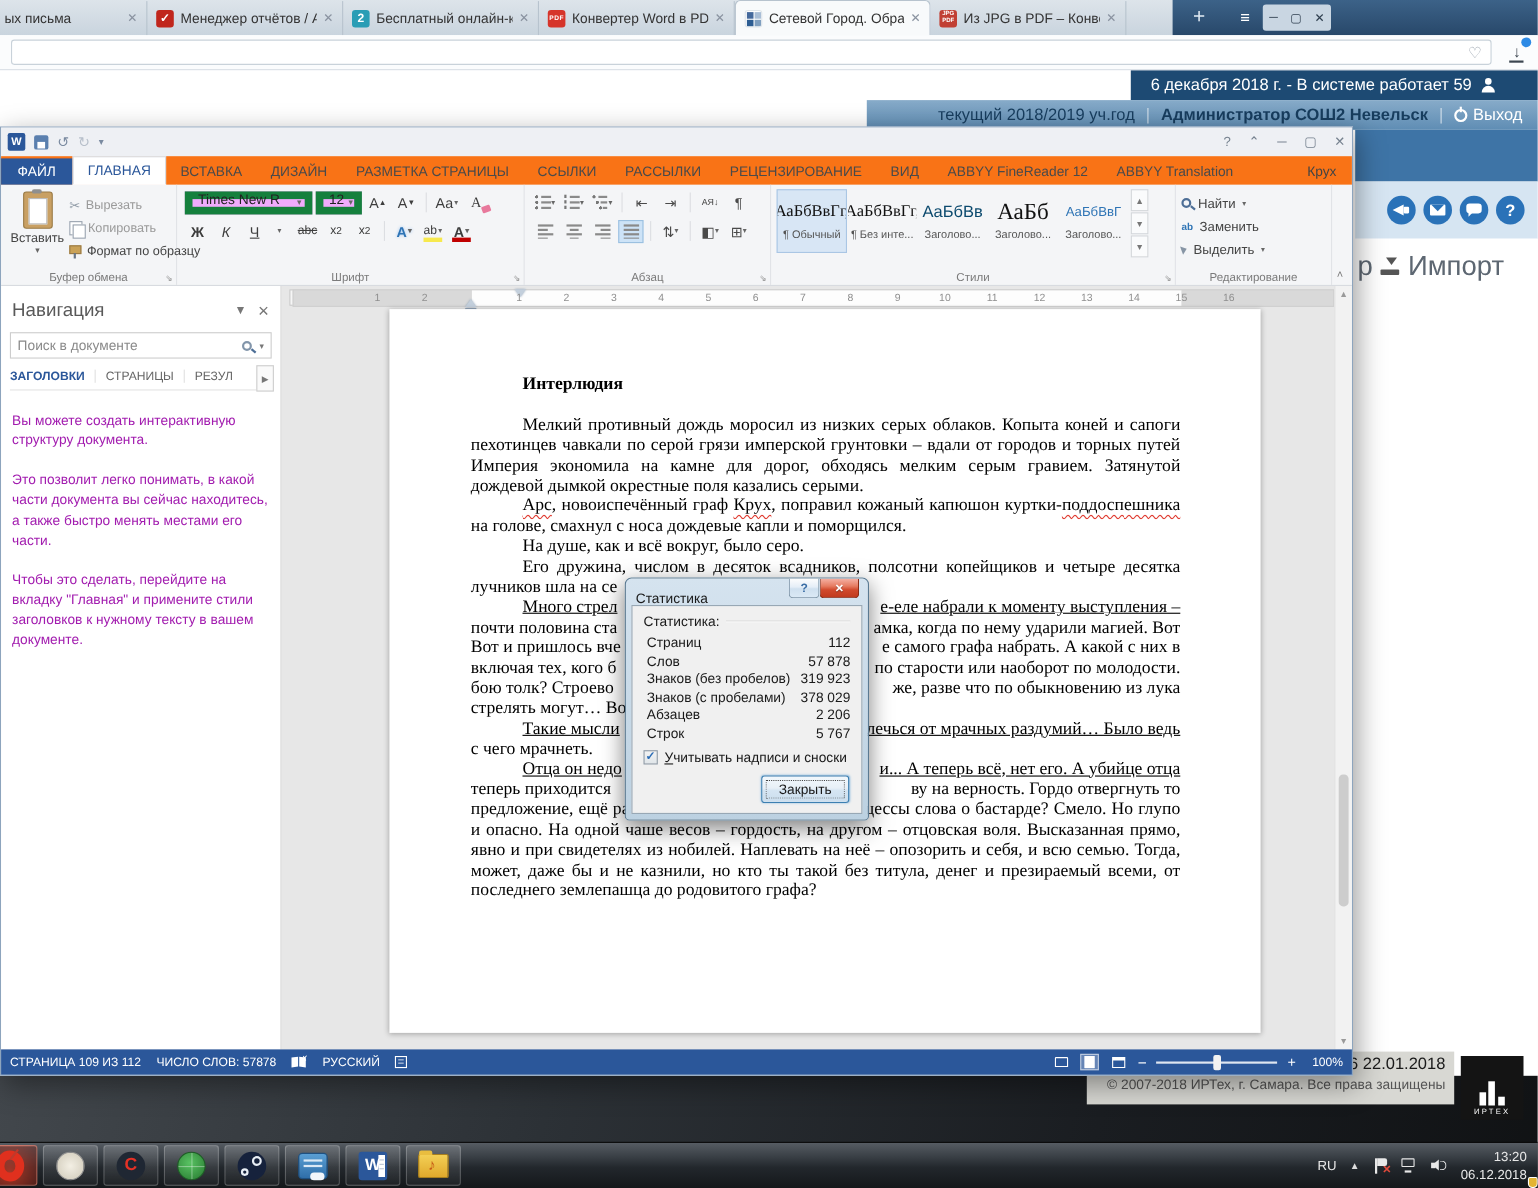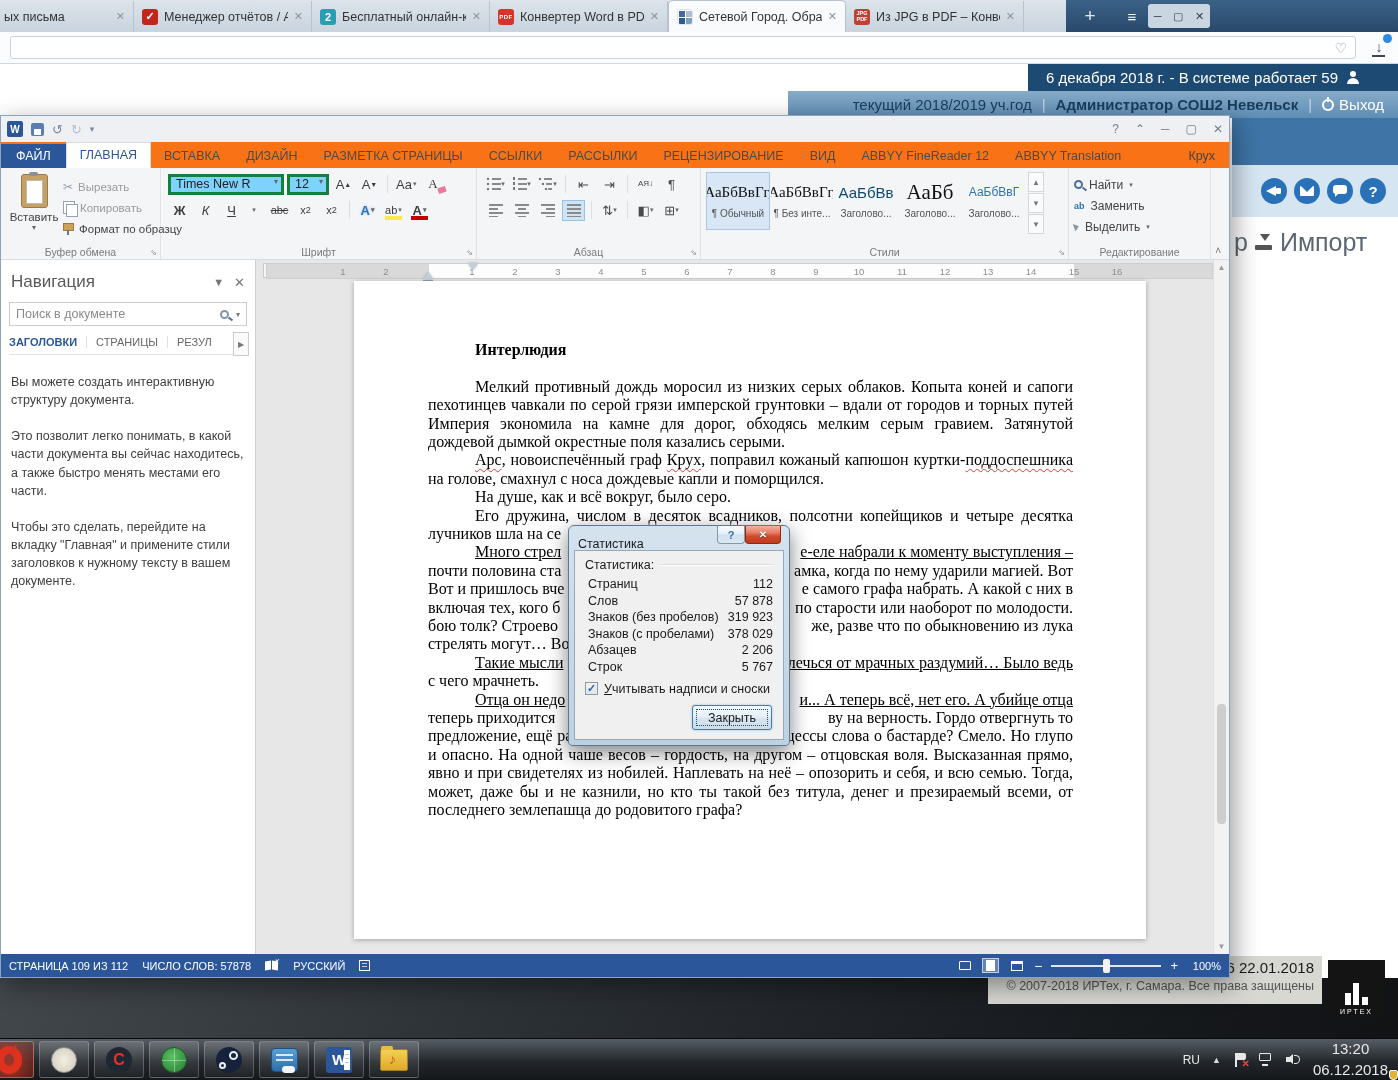--- a/index.html
+++ b/index.html
@@ -125,7 +125,7 @@
   
   #g-font{width:316px;}
   .frow{display:flex;align-items:center;gap:3px;height:24px;margin:1px 0 2px 2px;}
-  .combo{background:#7dd3fc;border:3px solid #15803d;height:21px;display:flex;align-items:flex-start;
+  .combo{background:#f0abfc;border:7px solid #15803d;height:21px;display:flex;align-items:flex-end;
     font-size:12.5px;color:#222;padding:0 3px 0 5px;box-sizing:border-box;}
   .combo .car{margin-left:auto;font-size:8px;color:#666;padding-left:4px;}
   .fbtn{min-width:19px;height:21px;display:flex;align-items:center;justify-content:center;font-size:13px;

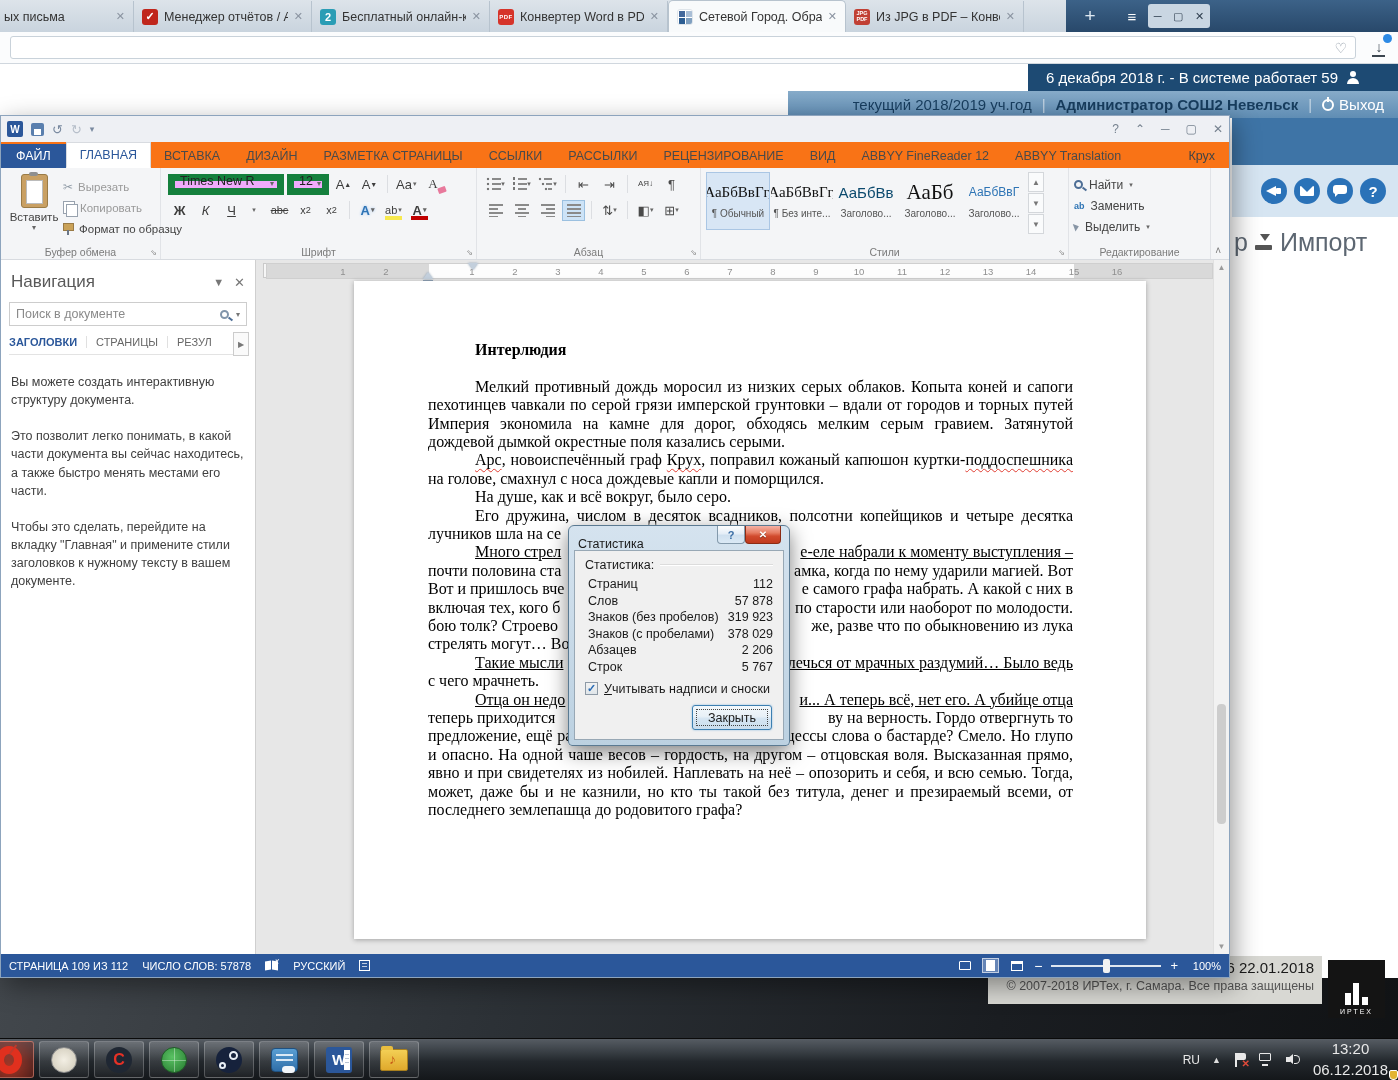--- a/index.html
+++ b/index.html
@@ -196,7 +196,7 @@
   .ntab.last{border-right:none;}
   #ntab-more{position:absolute;right:-2px;top:-4px;width:14px;height:22px;border:1px solid #ccc;background:#fafafa;
     color:#777;font-size:8px;display:flex;align-items:center;justify-content:center;}
-  .nav-para{font-size:12.5px;color:#404040;line-height:1.45;margin:18px 10px 0 10px;}
+  .nav-para{font-size:12.5px;color:#a21caf;line-height:1.45;margin:18px 10px 0 10px;}
   #docarea{position:absolute;left:255px;top:0;right:0;bottom:0;background:#e7e7e7;}
   #rulerrow{position:absolute;left:0;top:0;right:16px;height:22px;}
   #tabsel{position:absolute;left:7px;top:3px;width:15px;height:15px;background:#f6f6f6;border:1px solid #c9c9c9;

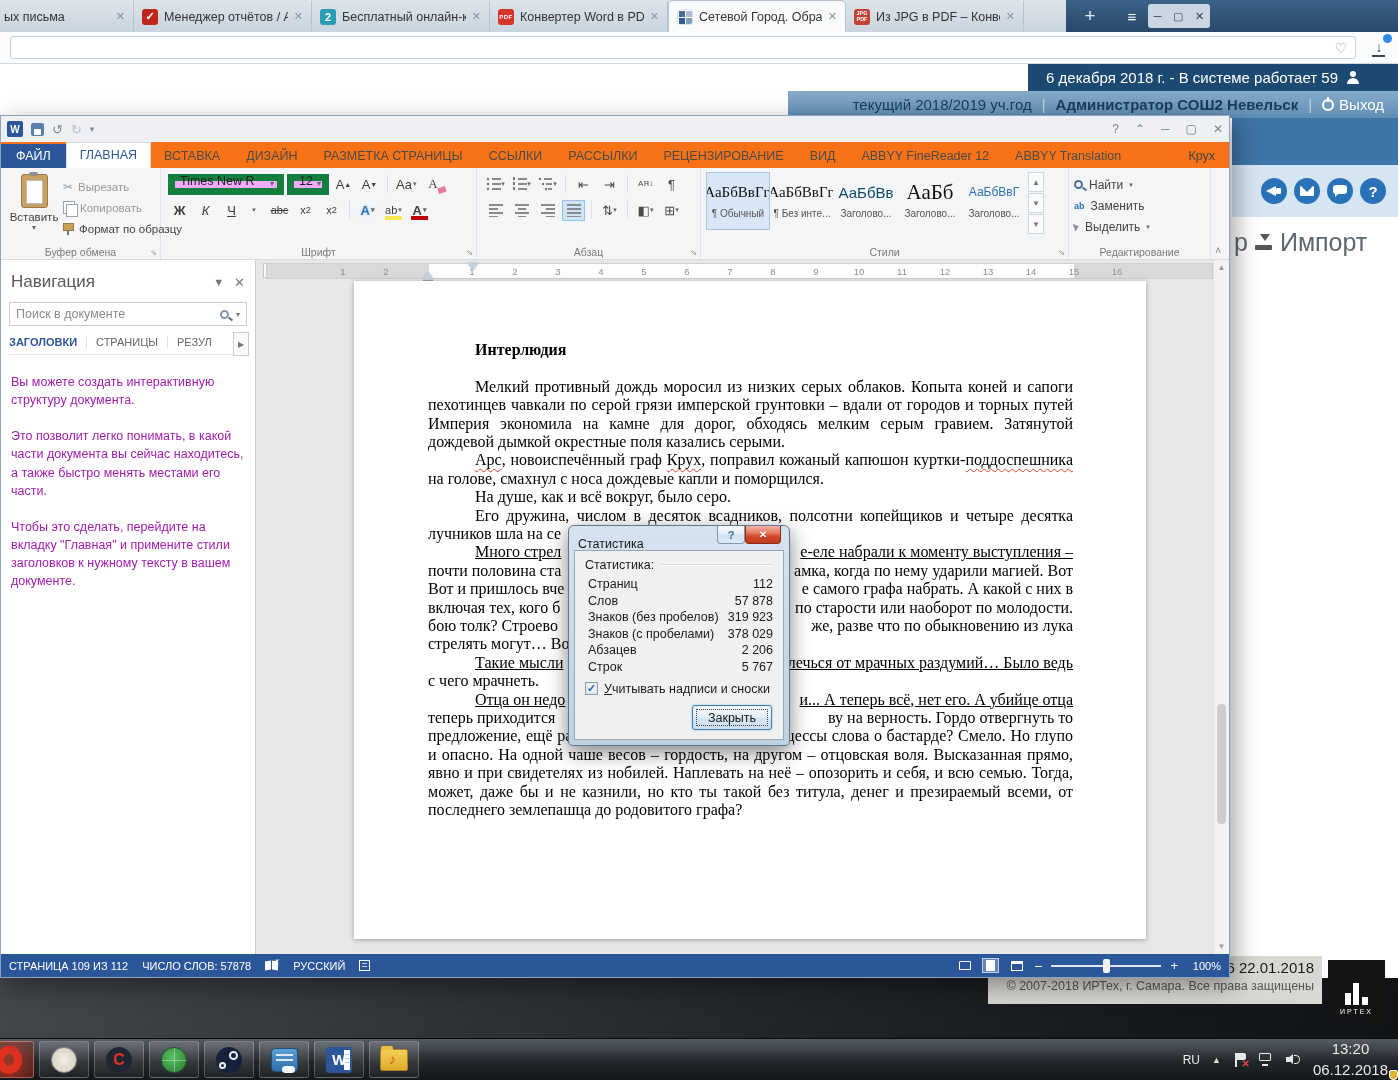--- a/index.html
+++ b/index.html
@@ -318,7 +318,7 @@
   .ic-spk::after{content:"";position:absolute;left:1px;top:1px;border-top:5.5px solid transparent;border-bottom:5.5px solid transparent;border-right:6px solid #e8e8e8;}
   .ic-spk .w{position:absolute;left:8px;top:2px;width:6px;height:9px;border:1.5px solid #e8e8e8;border-left:none;
     border-radius:0 7px 7px 0;box-sizing:border-box;}
-  #clock{font-size:15px;line-height:1.35;text-align:center;}
+  #clock{font-size:12px;line-height:1.35;text-align:right;}
 </style>
 </head>
 <body>

